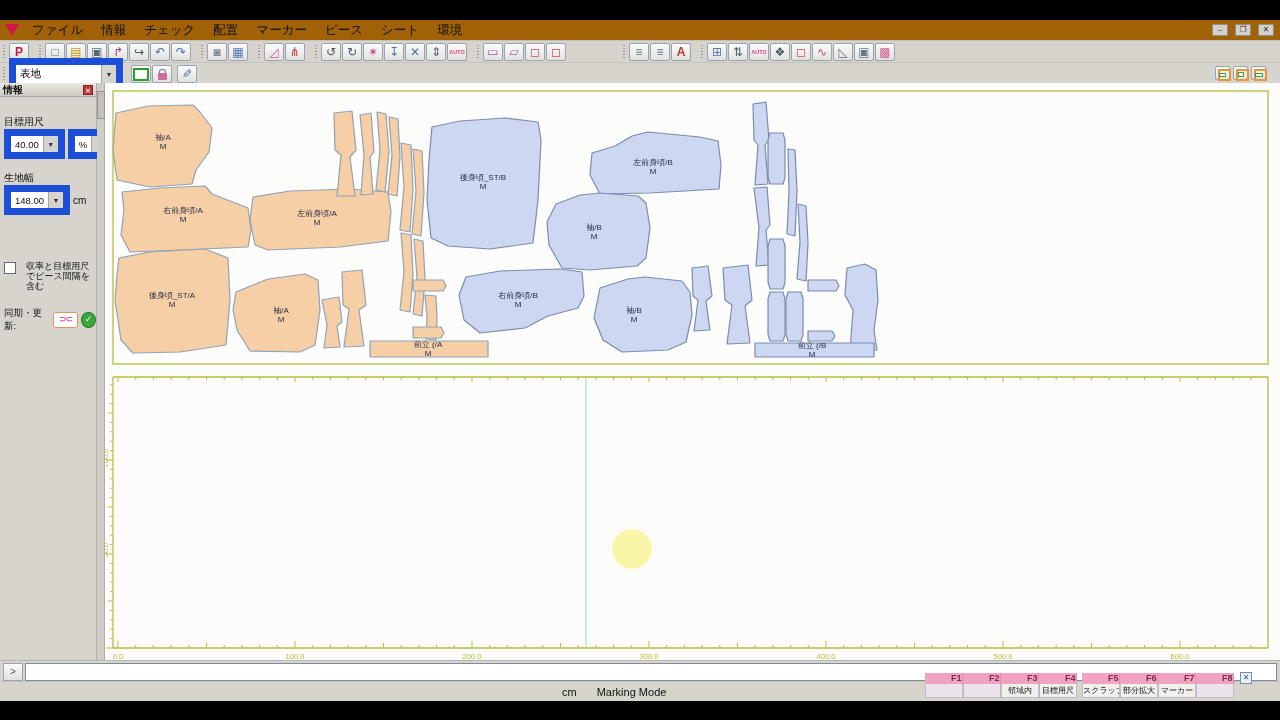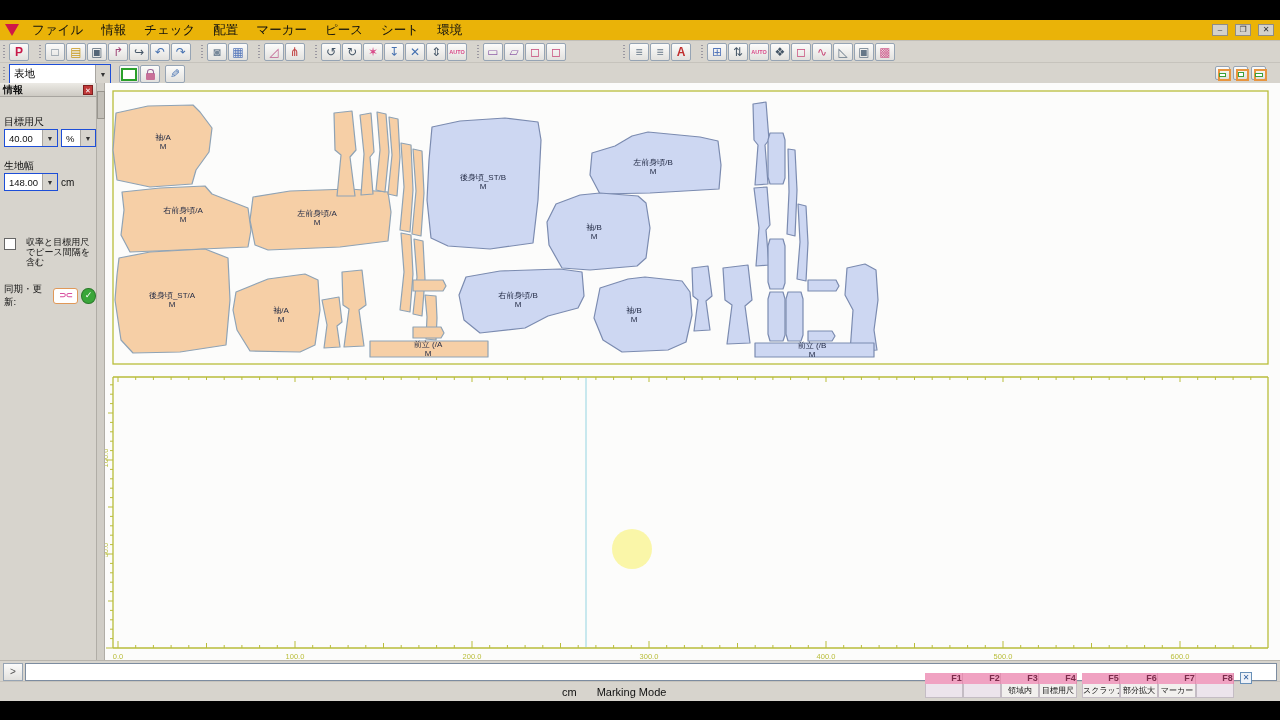--- a/index.html
+++ b/index.html
@@ -8,7 +8,7 @@
   .app{position:absolute;top:20px;left:0;width:1280px;height:681px;background:#d7d4cd;}
 
   
-  .menubar{height:20px;display:flex;align-items:center;background:#eab308;border-bottom:1px solid #c2bfb8;padding-left:3px;}
+  .menubar{height:20px;display:flex;align-items:center;background:#a16207;border-bottom:1px solid #c2bfb8;padding-left:3px;}
   .logo{width:0;height:0;border-left:7px solid transparent;border-right:7px solid transparent;border-top:12px solid #d01848;margin:0 4px 0 2px;}
   .menu-item{padding:2px 9px;font-size:12.5px;color:#101010;white-space:nowrap;}
   .winbtns{margin-left:auto;display:flex;gap:7px;padding-right:6px;}

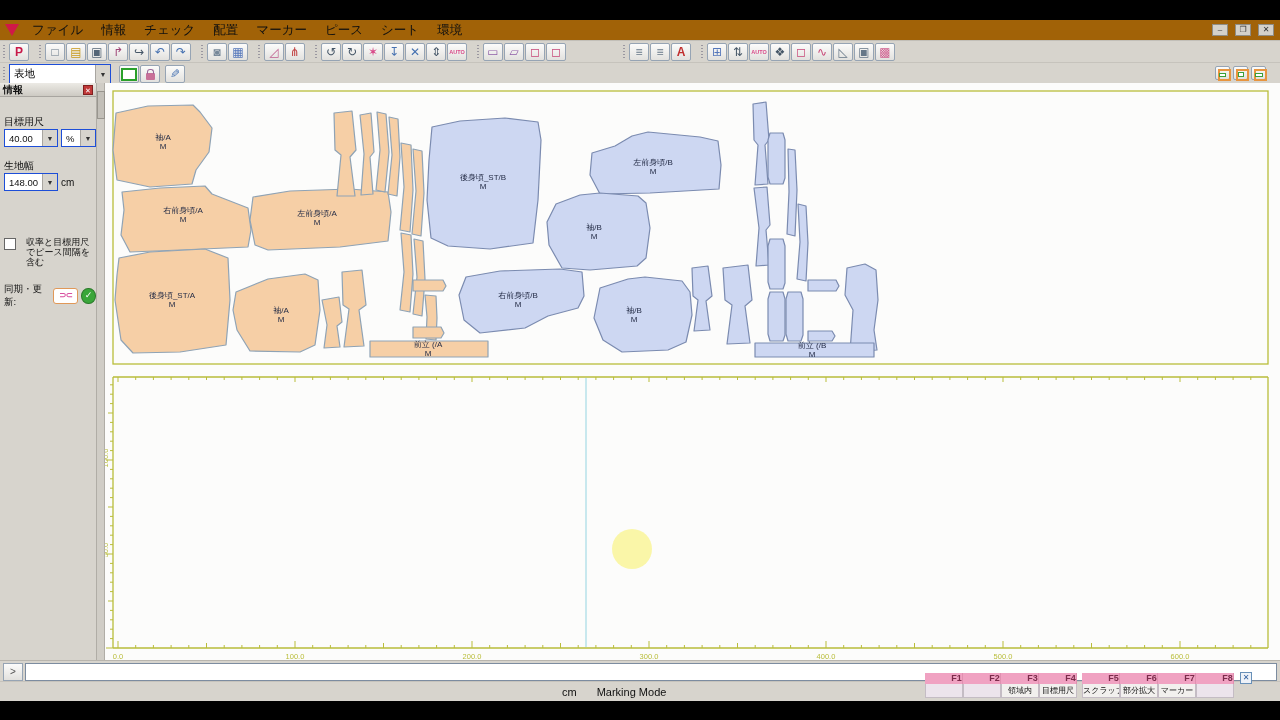--- a/index.html
+++ b/index.html
@@ -22,7 +22,7 @@
   .tbtn{width:20px;height:18px;margin-right:1px;background:linear-gradient(#fcfcfb,#e2e1de);border:1px solid #96a4b4;border-radius:2px;display:flex;align-items:center;justify-content:center;padding:0;font-family:inherit;}
   .tbtn span{font-size:12px;line-height:12px;}
   .tbtn.auto span{font-size:5.5px;font-weight:bold;letter-spacing:0;}
-  .combo{display:flex;height:18px;border:1px solid #1d4ed8;background:#fff;font-size:10.5px;align-items:center;justify-content:center;}
+  .combo{display:flex;height:18px;border:7px solid #1d4ed8;background:#fff;font-size:10.5px;align-items:center;justify-content:center;}
   .combo .val{padding:0 4px;flex:1;white-space:nowrap;overflow:hidden;}
   .combo .arrow{width:14px;height:100%;background:#d7d4cd;border-left:1px solid #a8a5a0;display:flex;align-items:center;justify-content:center;font-size:7px;color:#333;}
   .fabric-combo{width:100px;margin-right:8px;}

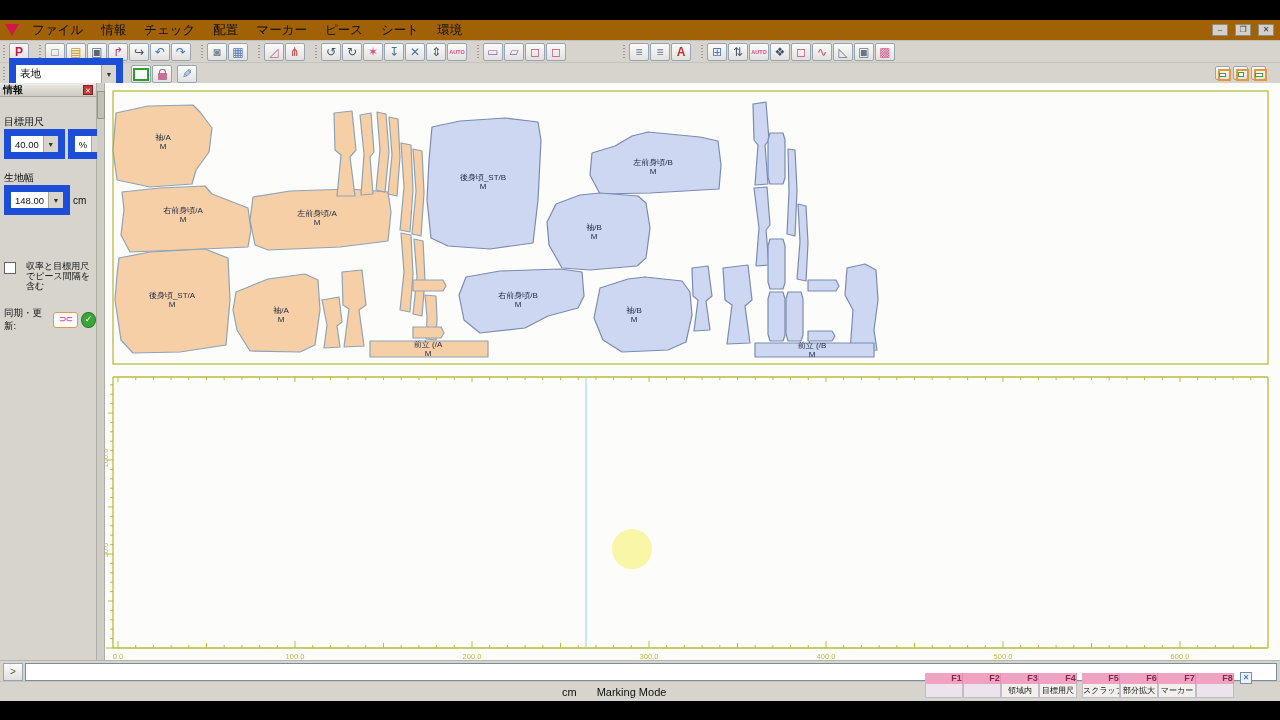--- a/index.html
+++ b/index.html
@@ -70,7 +70,7 @@
   .fkeys{position:absolute;right:46px;bottom:3px;display:flex;gap:5px;z-index:6;}
   .fgroup{display:flex;}
   .fcell{width:38px;}
-  .fhead{height:11px;background:#f0a2c2;color:#7c2c4c;font-size:9px;font-weight:bold;text-align:center;line-height:11px;border-right:1px solid #e090b0;padding-left:26px;}
+  .fhead{height:11px;background:#f0a2c2;color:#7c2c4c;font-size:9px;font-weight:bold;line-height:11px;border-right:1px solid #e090b0;padding-left:26px;}
   .flabel{height:13px;background:#f2f0ee;border:1px solid #c4bcc4;border-top:none;font-size:8px;text-align:center;line-height:13px;overflow:hidden;white-space:nowrap;color:#101010;}
   .flabel.empty{background:#ece4ec;}
   .fclose{position:absolute;right:28px;bottom:17px;width:12px;height:12px;background:#eef2f8;border:1px solid #6890b8;color:#3060a0;font-size:8px;line-height:10px;text-align:center;z-index:7;padding:0;}

